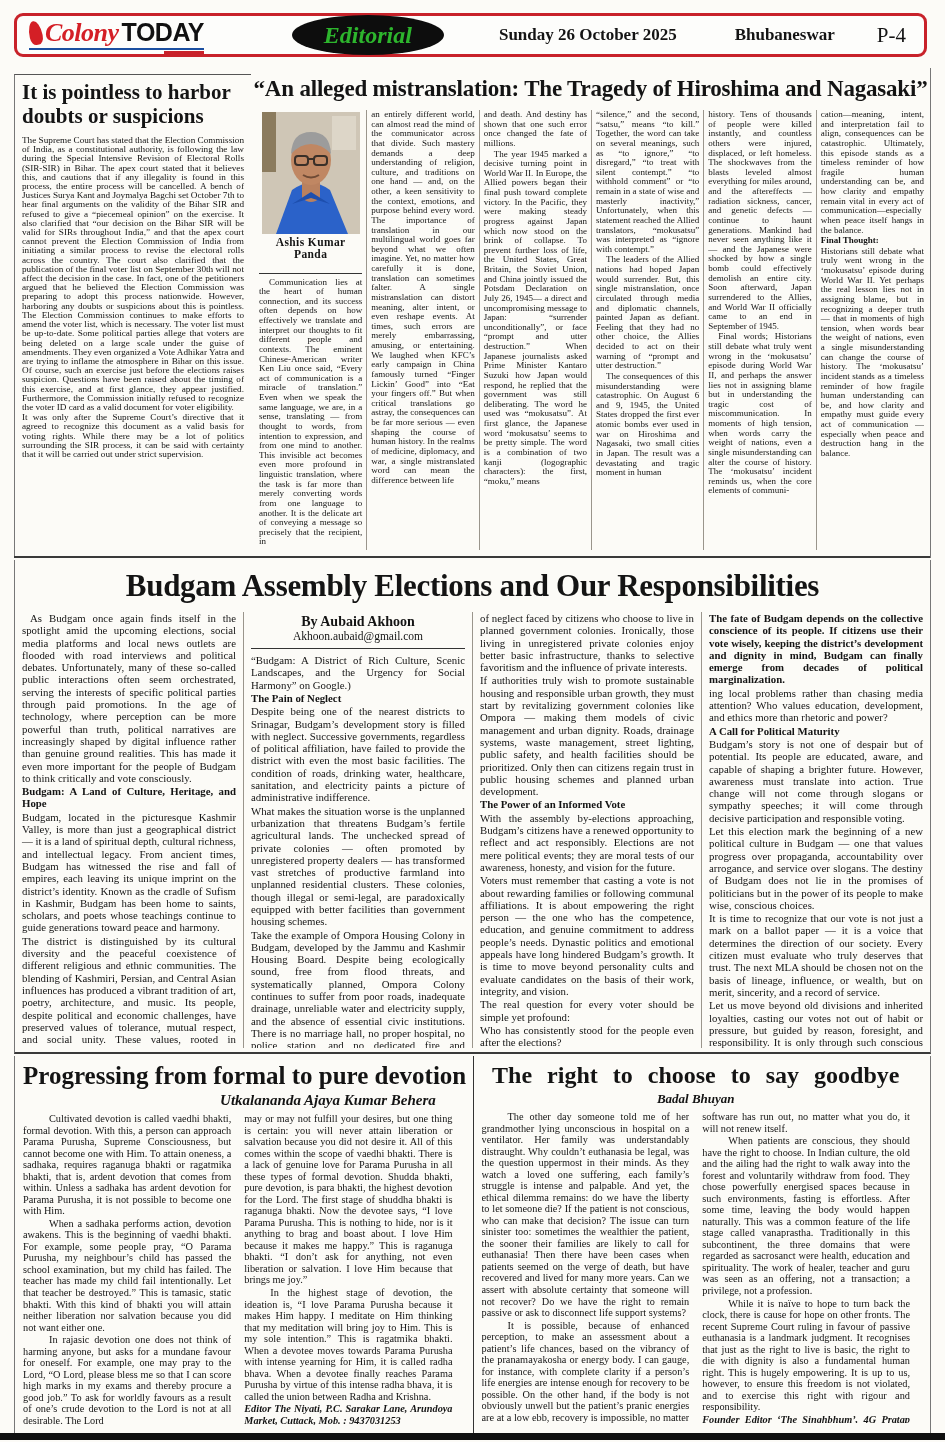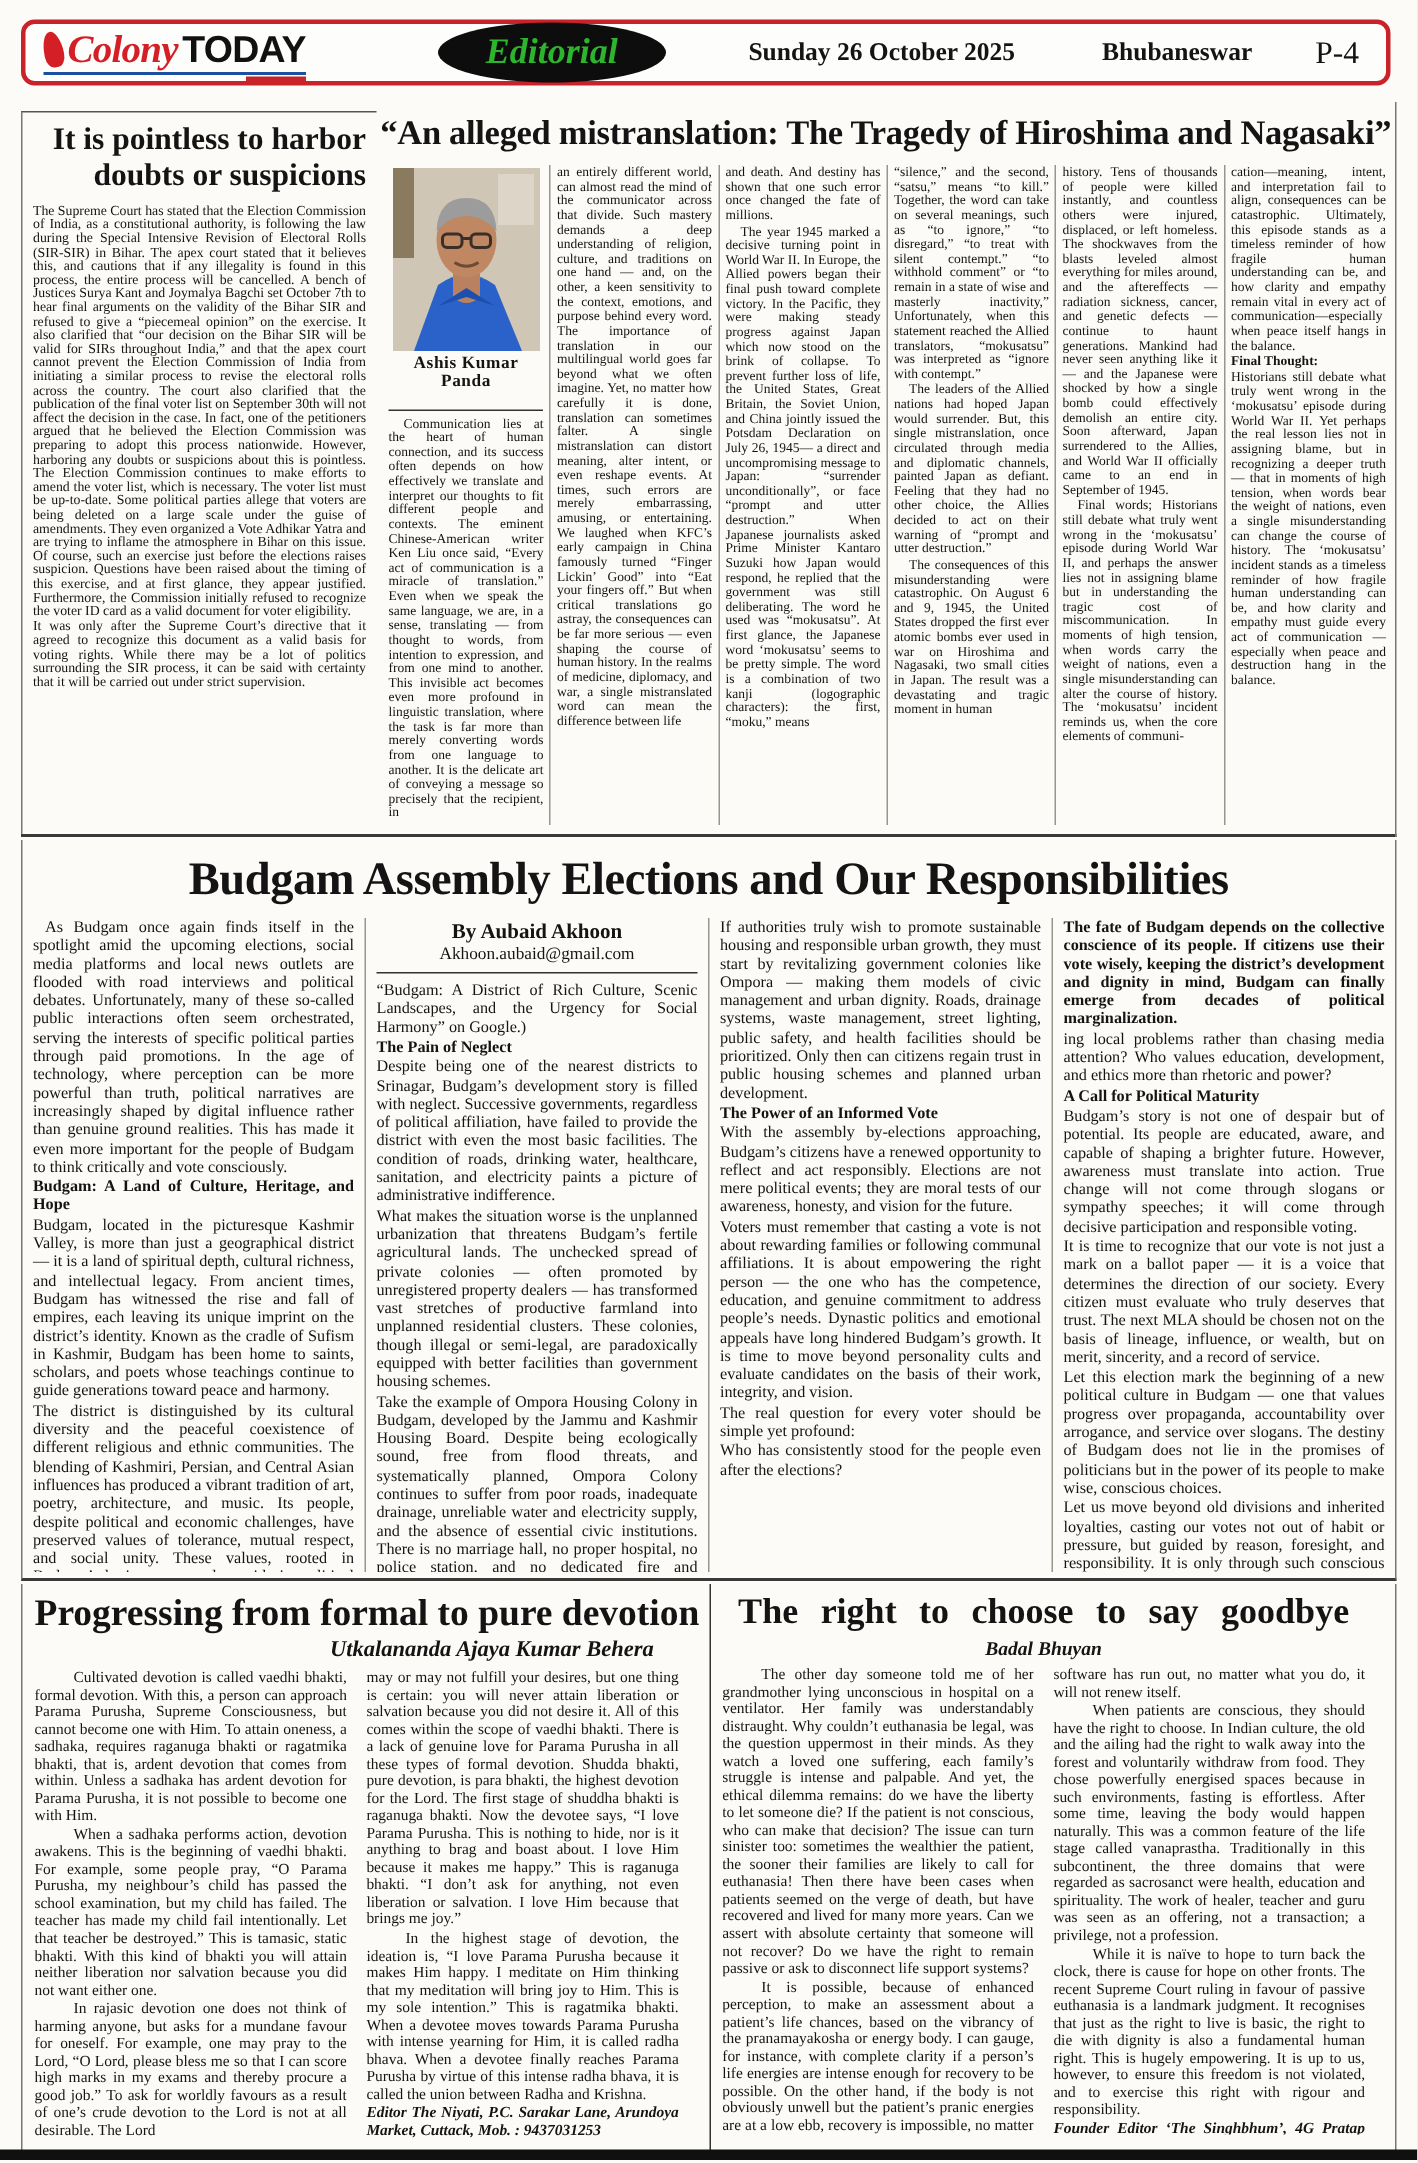--- a/index.html
+++ b/index.html
@@ -28,7 +28,7 @@
   
   .sec-top{position:absolute;left:14px;top:68px;width:917px;height:490px;border-bottom:2px solid #3a3a3a;box-sizing:border-box;}
   .tl-article{position:absolute;left:0;top:6px;width:237px;height:482px;border-top:1px solid #555;border-left:1px solid #777;box-sizing:border-box;padding:4px 7px 0 7px;overflow:hidden;}
-  .tl-title{font-weight:bold;font-size:21px;line-height:1.12;text-align:right;margin:2px 0 8px 0;}
+  .tl-title{font-weight:bold;font-size:21px;line-height:1.12;text-align:left;margin:2px 0 8px 0;}
   .tl-body{--ind:0px;font-size:9.2px;line-height:1.0;letter-spacing:0;}
   .tl-body .para{margin-bottom:1px;}
   .main-article{position:absolute;left:237px;top:0;width:680px;height:490px;border-right:1px solid #777;box-sizing:border-box;}

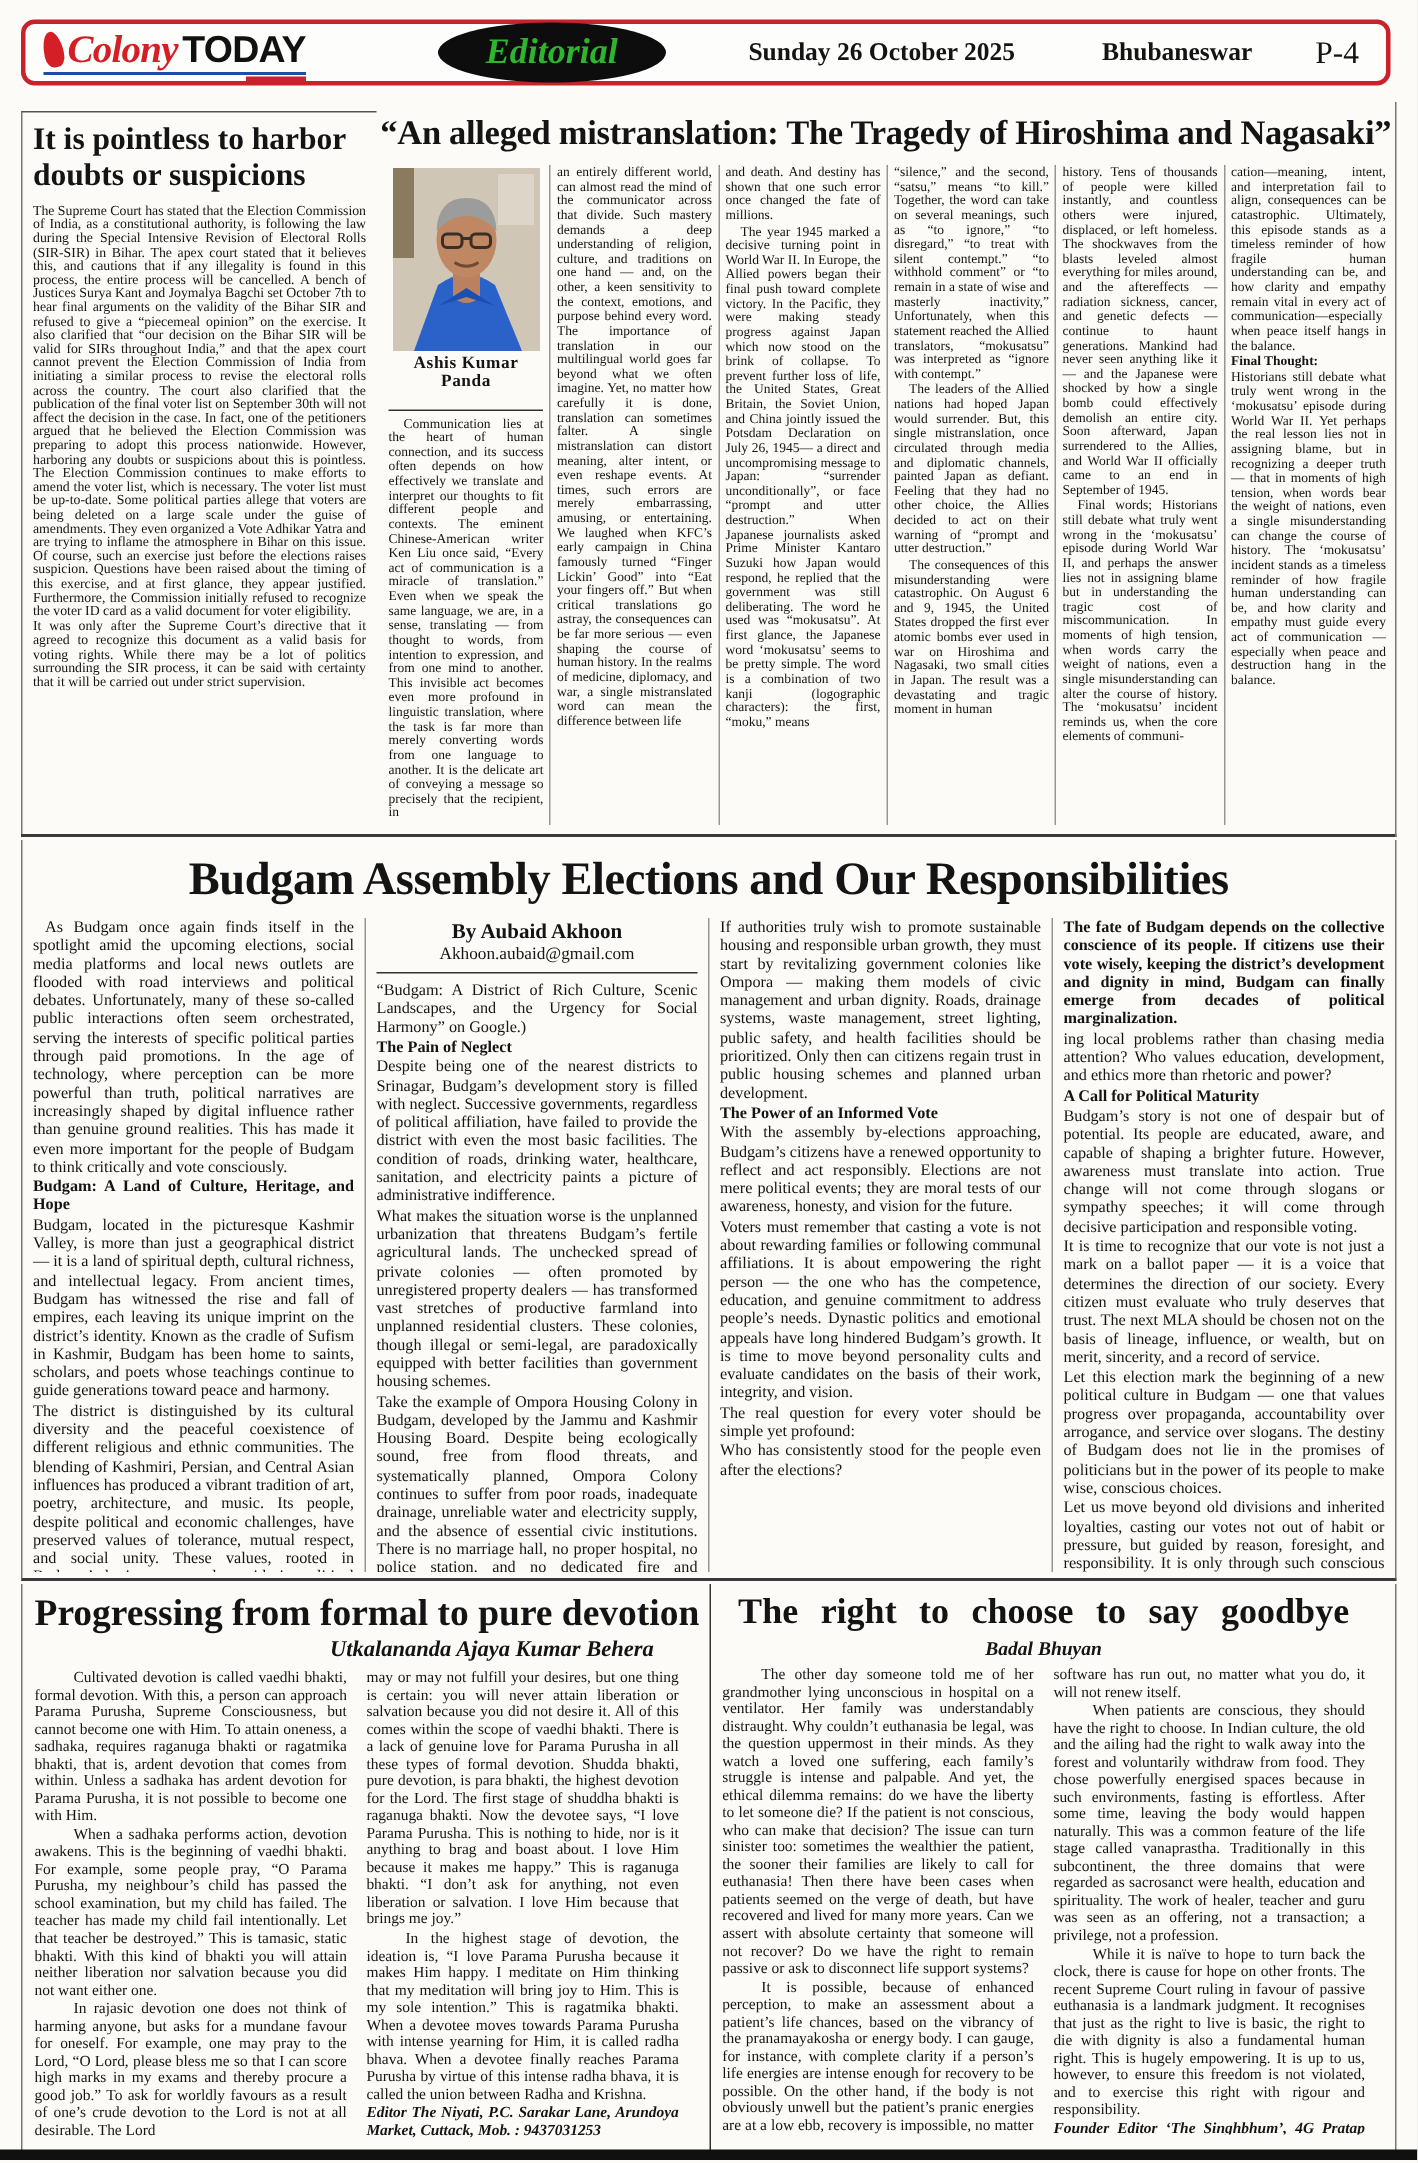--- a/index.html
+++ b/index.html
@@ -163,6 +163,7 @@
           </div>
       </div>
       <div class="bcol colrule">
+          <p class="para s-c">of neglect faced by citizens who choose to live in planned government colonies. Ironically, those living in unregistered private colonies enjoy better basic infrastructure, thanks to selective favoritism and the influence of private interests.</p>
           <p class="para s-c">If authorities truly wish to promote sustainable housing and responsible urban growth, they must start by revitalizing government colonies like Ompora — making them models of civic management and urban dignity. Roads, drainage systems, waste management, street lighting, public safety, and health facilities should be prioritized. Only then can citizens regain trust in public housing schemes and planned urban development.</p>
           <p class="para s-h">The Power of an Informed Vote</p>
           <p class="para s-c">With the assembly by-elections approaching, Budgam’s citizens have a renewed opportunity to reflect and act responsibly. Elections are not mere political events; they are moral tests of our awareness, honesty, and vision for the future.</p>

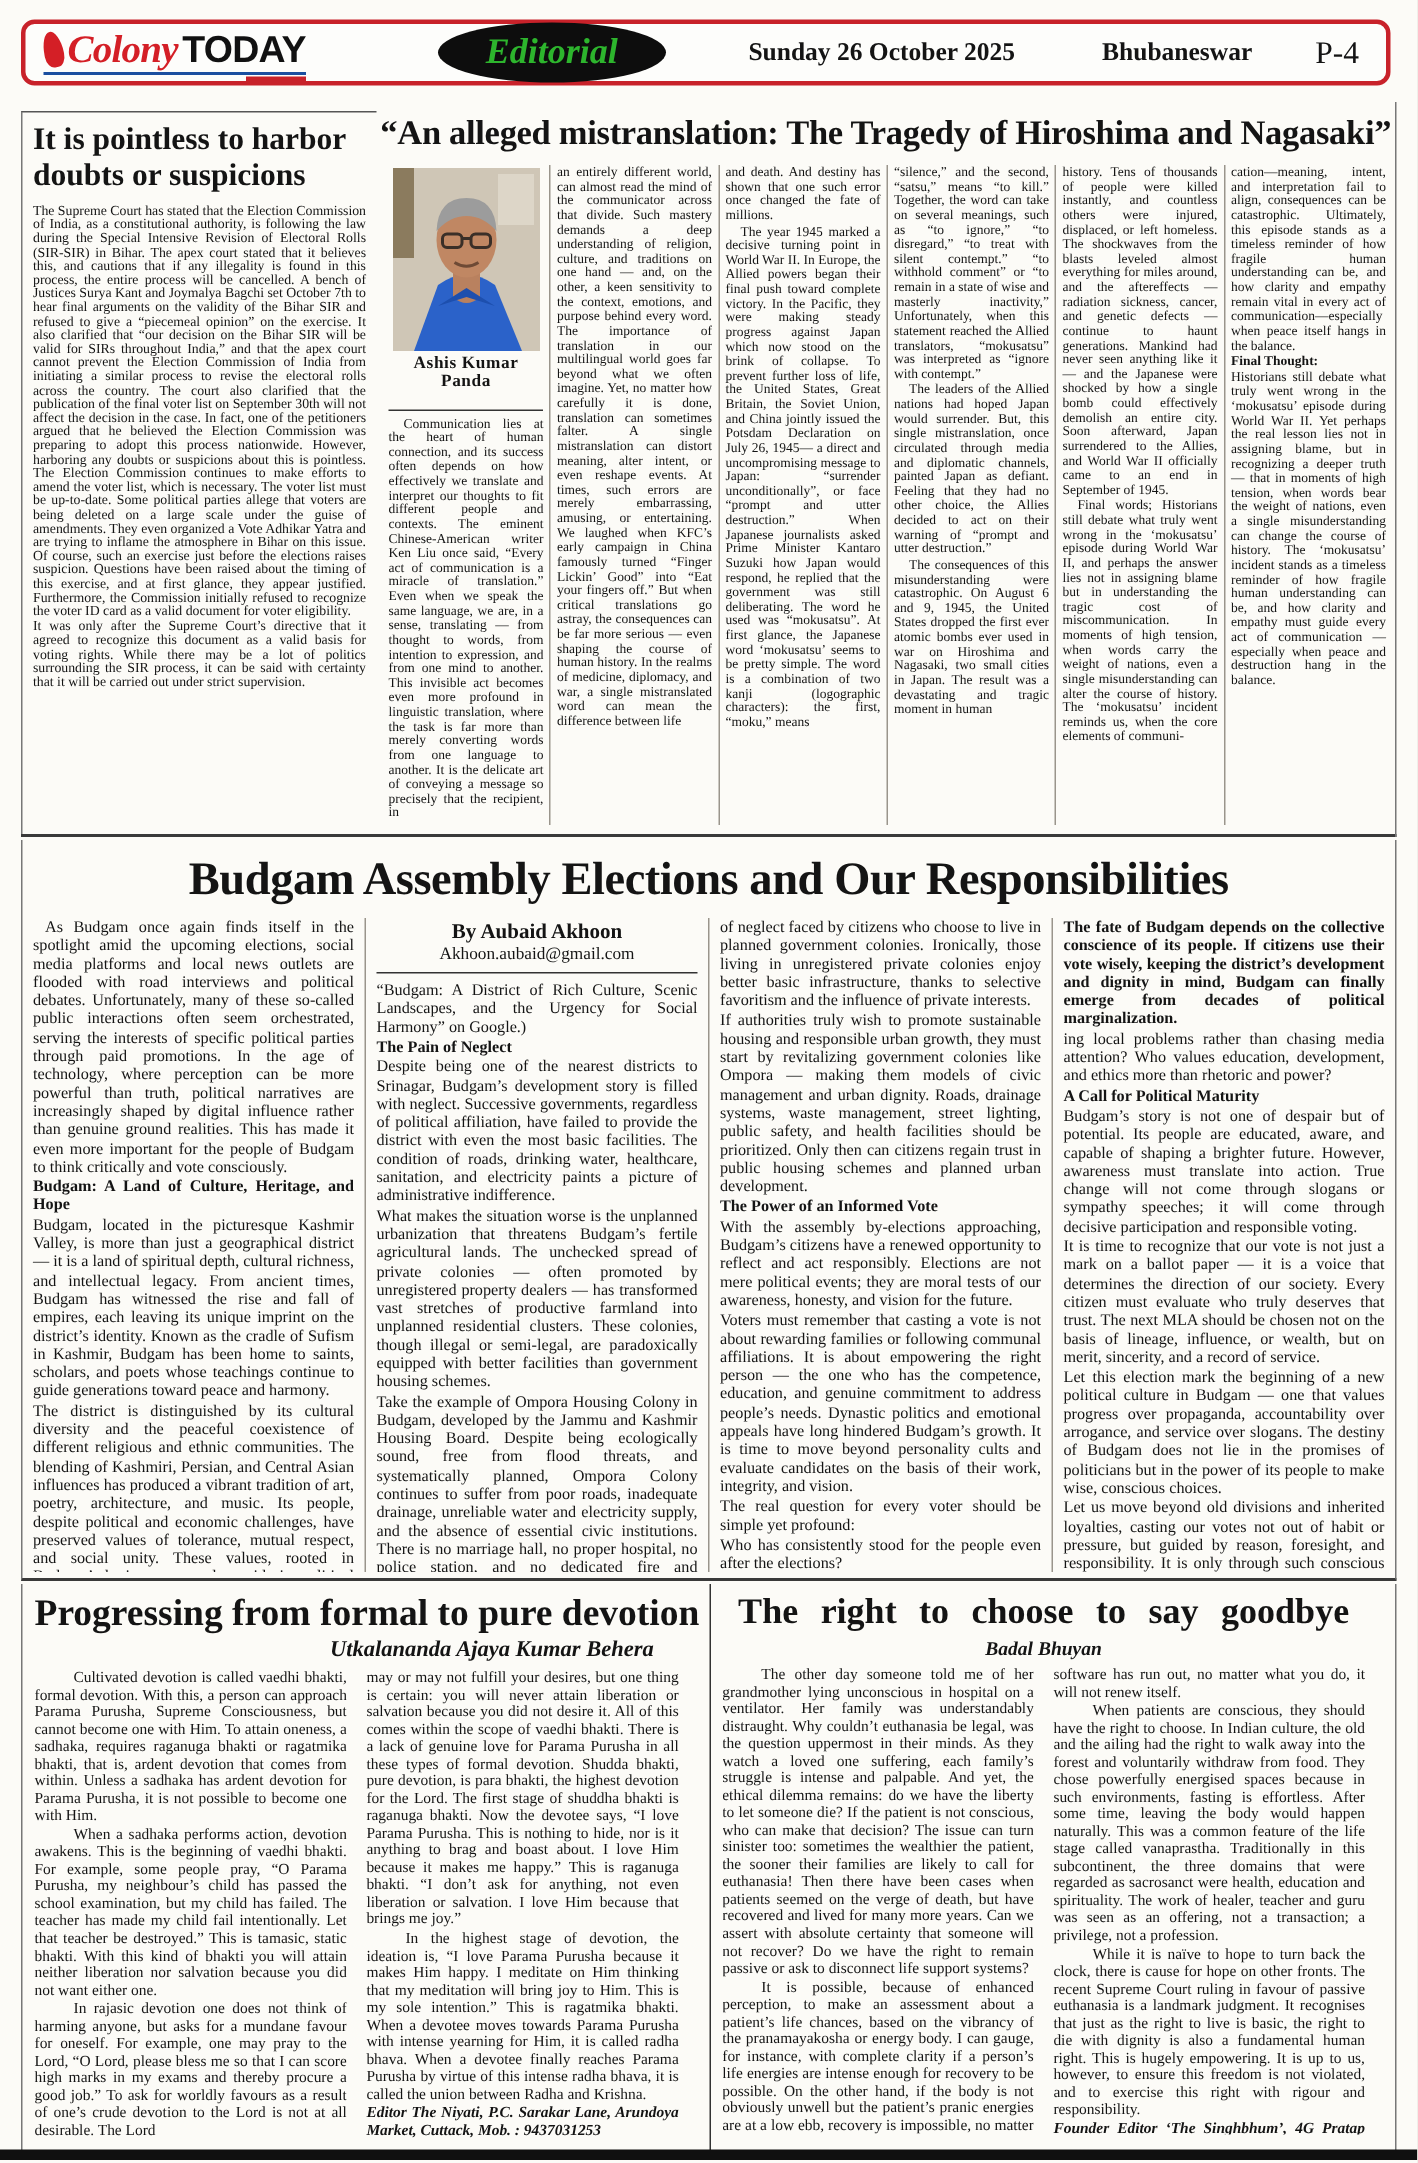--- a/index.html
+++ b/index.html
@@ -176,8 +176,8 @@
           <p class="para s-c">ing local problems rather than chasing media attention? Who values education, development, and ethics more than rhetoric and power?</p>
           <p class="para s-h">A Call for Political Maturity</p>
           <p class="para s-c">Budgam’s story is not one of despair but of potential. Its people are educated, aware, and capable of shaping a brighter future. However, awareness must translate into action. True change will not come through slogans or sympathy speeches; it will come through decisive participation and responsible voting.</p>
+          <p class="para s-c">Let this election mark the beginning of a new political culture in Budgam — one that values progress over propaganda, accountability over arrogance, and service over slogans. The destiny of Budgam does not lie in the promises of politicians but in the power of its people to make wise, conscious choices.</p>
           <p class="para s-c">It is time to recognize that our vote is not just a mark on a ballot paper — it is a voice that determines the direction of our society. Every citizen must evaluate who truly deserves that trust. The next  MLA should be chosen not on the basis of lineage, influence, or wealth, but on merit, sincerity, and a record of service.</p>
-          <p class="para s-c">Let this election mark the beginning of a new political culture in Budgam — one that values progress over propaganda, accountability over arrogance, and service over slogans. The destiny of Budgam does not lie in the promises of politicians but in the power of its people to make wise, conscious choices.</p>
           <p class="para s-c">Let us move beyond old divisions and inherited loyalties, casting our votes not out of habit or pressure, but guided by reason, foresight, and responsibility. It is only through such conscious choices that Budgam can emerge from years of neglect and become a shining example of development, unity, and social harmony.</p>
         </div>
     </div>

